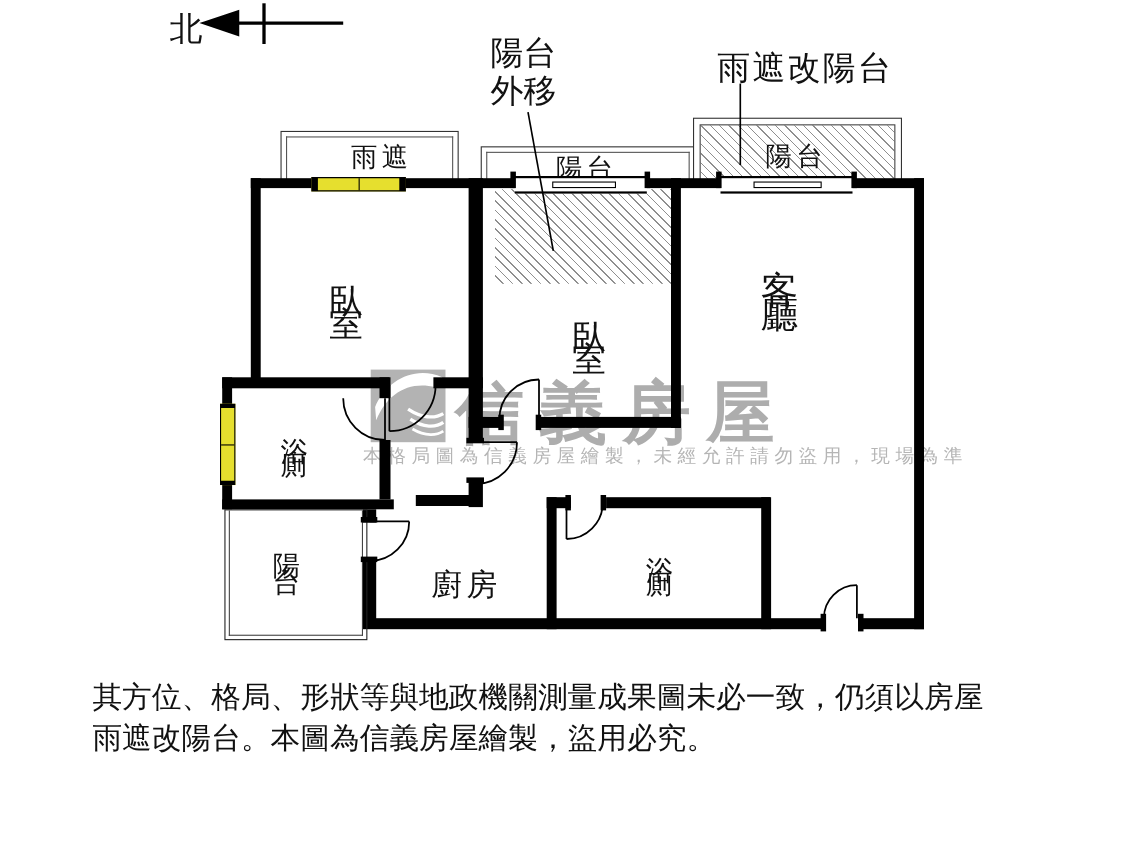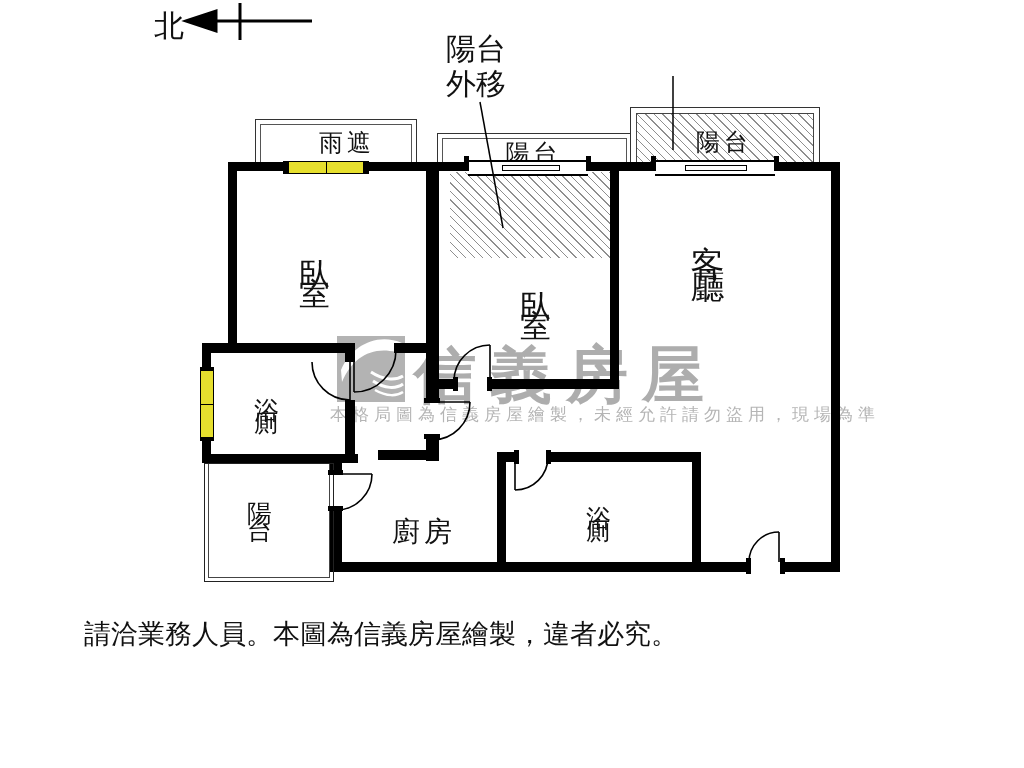--- a/index.html
+++ b/index.html
@@ -45,6 +45,7 @@
       <div>陽台</div>
       <div>外移</div>
     </div>
+    <div class="label" style="left:652px;top:42px;font-size:30px;letter-spacing:2px;white-space:nowrap;">雨遮改陽台</div>
 
     <div class="thinbox" style="left:255px;top:119px;width:160px;height:45px;">
       <div class="innerline"></div>

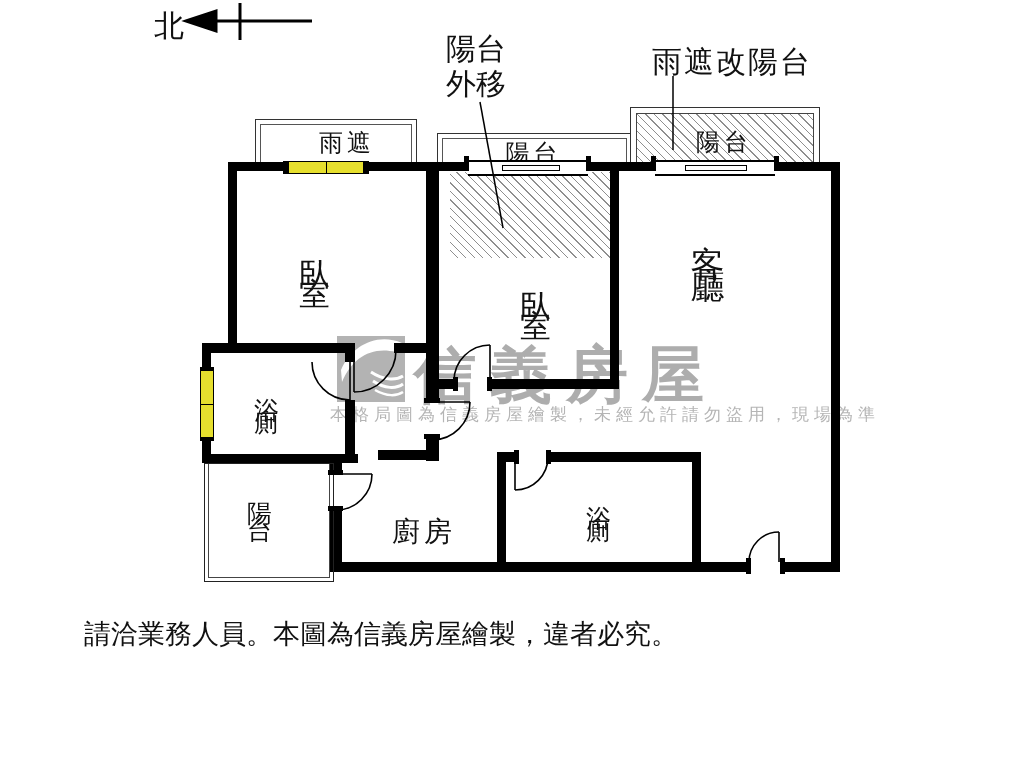--- a/index.html
+++ b/index.html
@@ -177,6 +177,7 @@
   </div>
 
   <div class="abs" style="left:84px;top:616px;width:870px;font-size:27px;line-height:37px;z-index:3;">
+    <div class="disc-line">其方位、格局、形狀等與地政機關測量成果圖未必一致，仍須以房屋</div>
     <div class="disc-line">請洽業務人員。本圖為信義房屋繪製，違者必究。</div>
   </div>
 

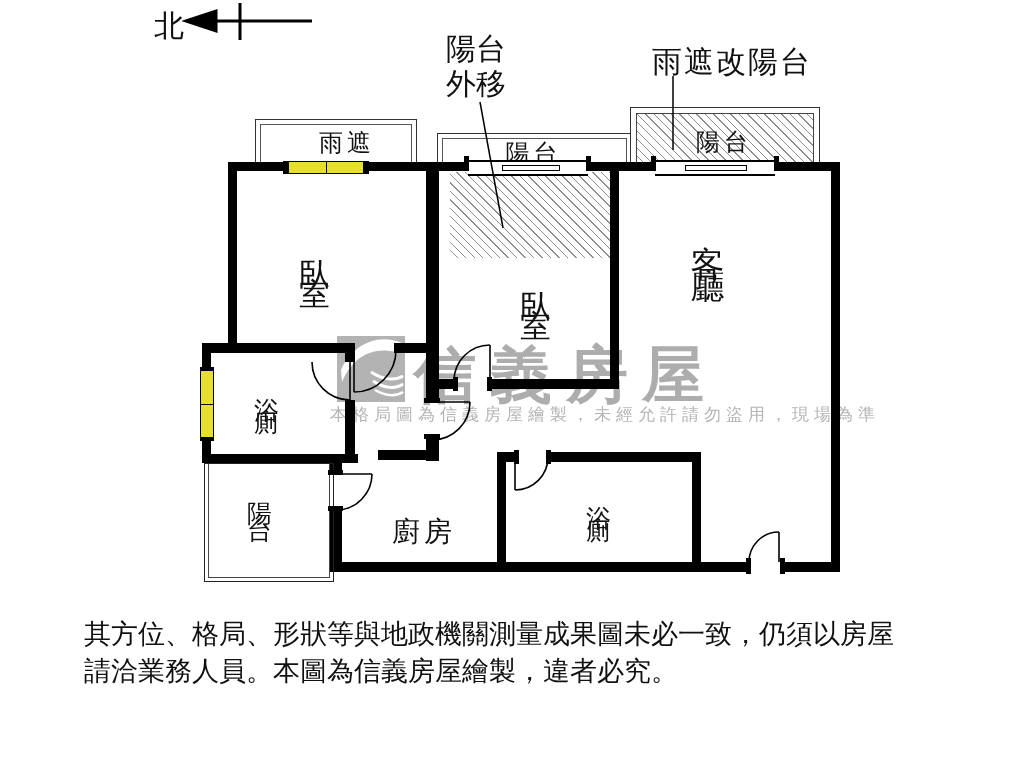--- a/index.html
+++ b/index.html
@@ -178,7 +178,7 @@
 
   <div class="abs" style="left:84px;top:616px;width:870px;font-size:27px;line-height:37px;z-index:3;">
     <div class="disc-line">其方位、格局、形狀等與地政機關測量成果圖未必一致，仍須以房屋</div>
-    <div class="disc-line">請洽業務人員。本圖為信義房屋繪製，違者必究。</div>
+    <div class="disc-line">雨遮改陽台。本圖為信義房屋繪製，盜用必究。</div>
   </div>
 
 </div>

